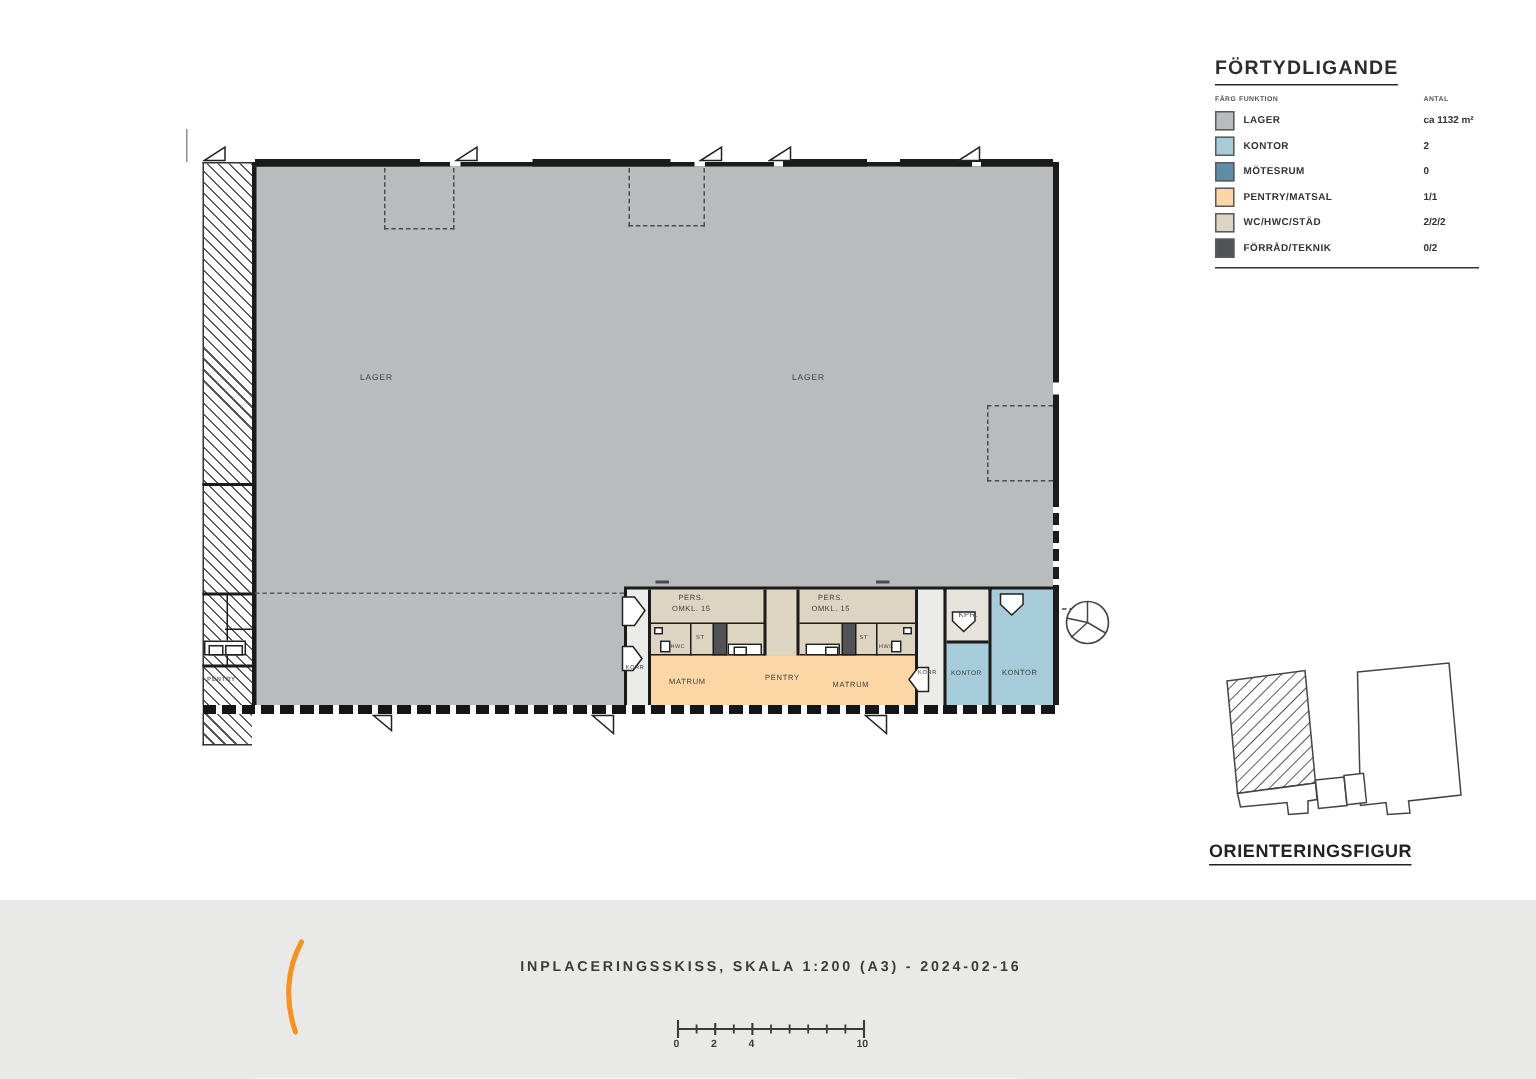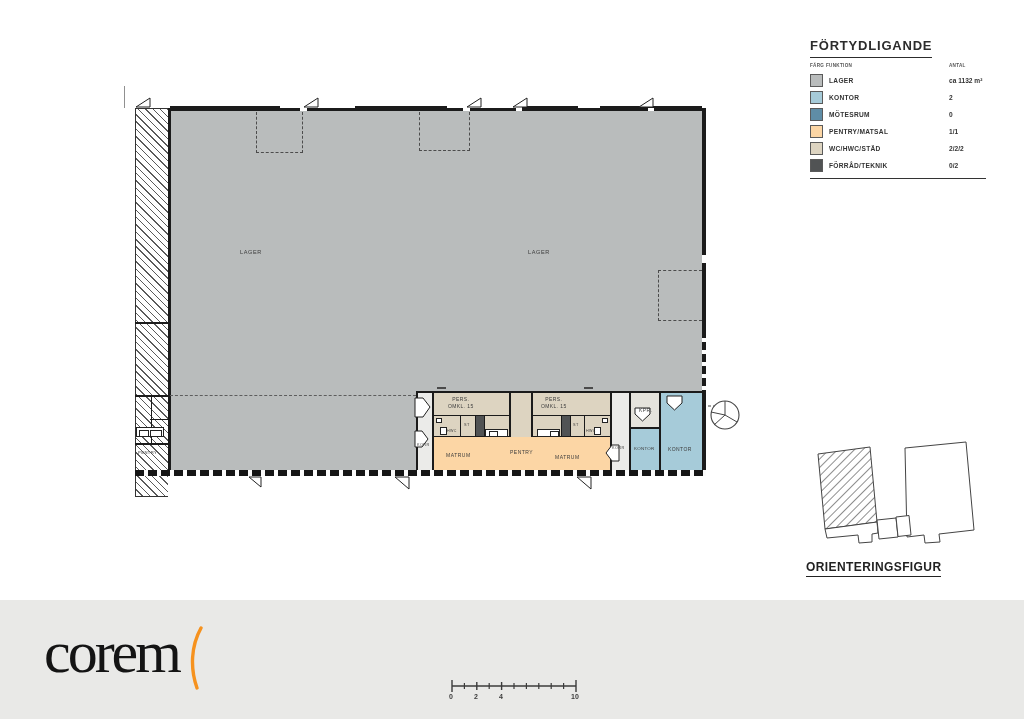--- a/index.html
+++ b/index.html
@@ -288,9 +288,6 @@
 </div>
 
 <div class="footer">
-  <div class="abs" style="left:44px;top:22px;">
-    <span class="logo-text">corem</span>
-  </div>
   <div class="abs" style="left:186px;top:26px;">
     <svg width="20" height="64">
       <path d="M15 2 C5 20 4 42 11 62" stroke="#f6921e" stroke-width="3.4" fill="none" stroke-linecap="round"></path>

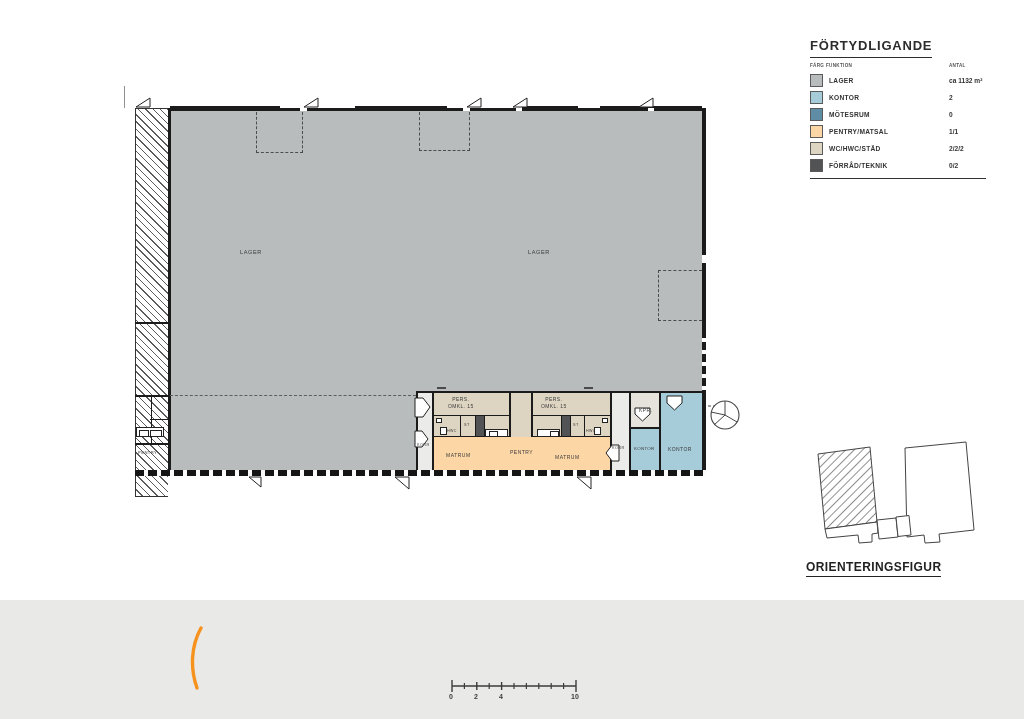--- a/index.html
+++ b/index.html
@@ -295,6 +295,7 @@
   </div>
 
   <div class="abs" style="left:252px;top:24px;width:524px;text-align:center;">
+    <div class="f-sub" style="margin-top:15px;">INPLACERINGSSKISS, SKALA 1:200 (A3) - 2024-02-16</div>
   </div>
 
   <div class="abs" style="left:449px;top:78px;">

